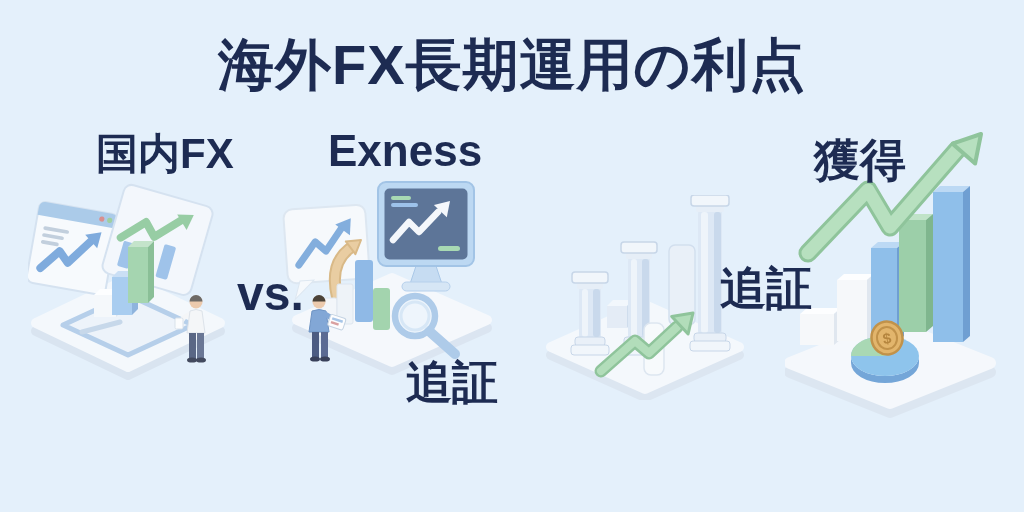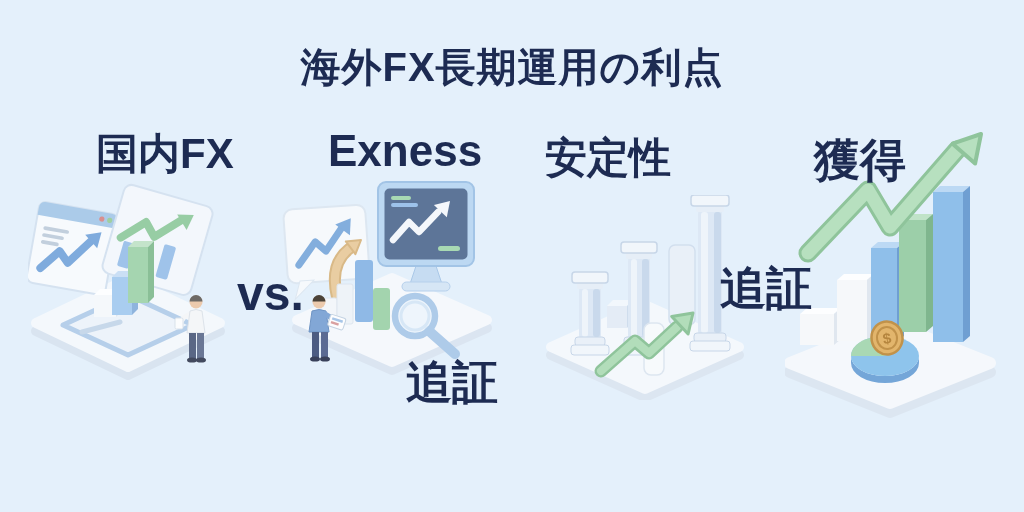--- a/index.html
+++ b/index.html
@@ -12,9 +12,9 @@
     color:var(--text,#1d2b52);
   }
   .title{
-    position:absolute;left:0;right:0;top:40px;
+    position:absolute;left:0;right:0;top:28px;
     text-align:center;
-    font-size:40px;font-weight:800;letter-spacing:1px;
+    font-size:56px;font-weight:800;letter-spacing:1px;
     z-index:3;margin:0;
   }
   .label{position:absolute;font-weight:800;z-index:3;white-space:nowrap;}

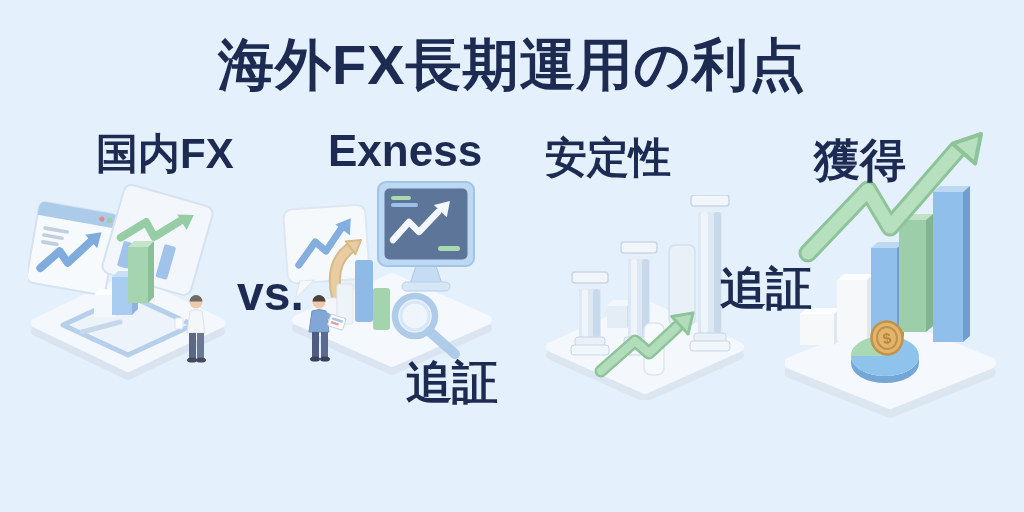--- a/index.html
+++ b/index.html
@@ -43,7 +43,6 @@
   <div class="label label-vs">vs.</div>
   <div class="label caption-exness">追証</div>
   <div class="label label-stability">
-    <div>安定性</div>
   </div>
   <div class="label caption-stability">追証</div>
   <div class="label label-profit">獲得</div>

